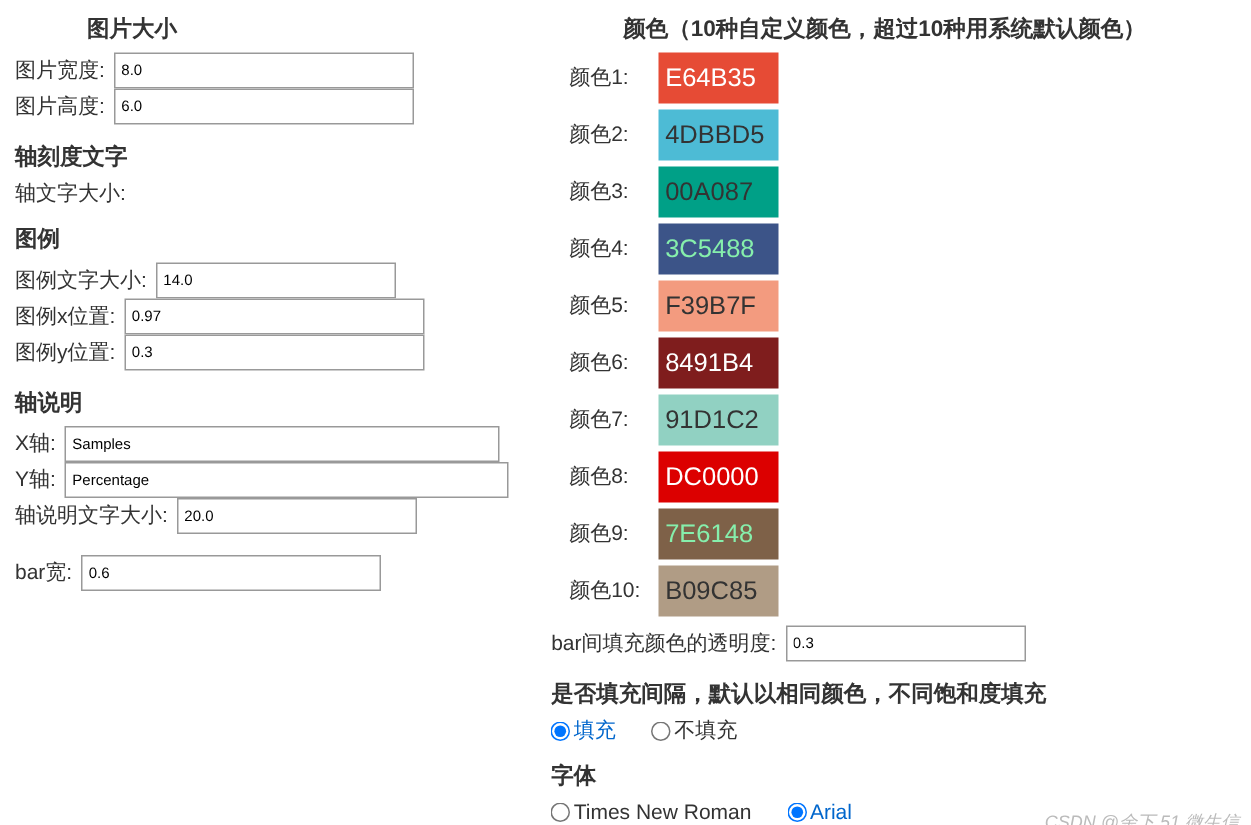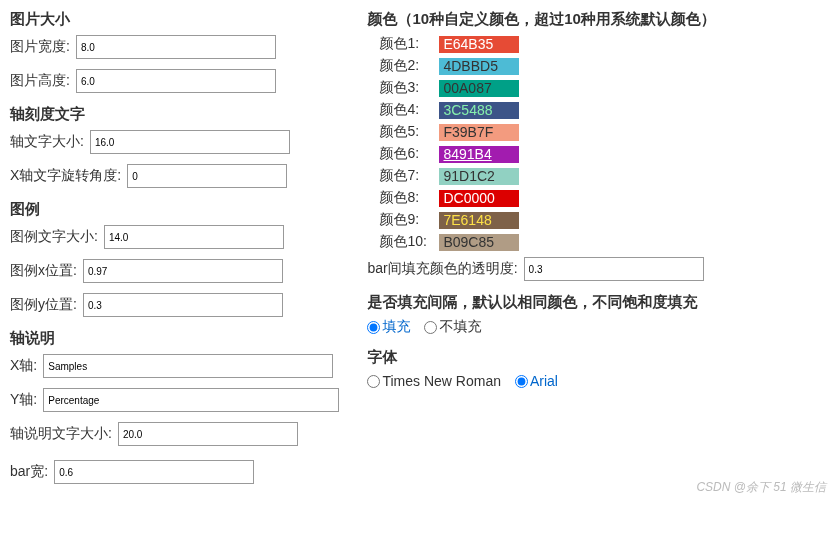--- a/index.html
+++ b/index.html
@@ -15,7 +15,7 @@
 .left-col { width: 340px; }
 .right-col { width: 460px; }
 .section-title { font-weight: bold; margin-bottom: 6px; margin-top: 12px; font-size: 15px; }
-.section-title:first-child { margin-top: 0; }
+.section-title:first-child { margin-top: 0; margin-left: 48px; }
 .field-row { display: flex; align-items: center; margin-bottom: 10px; gap: 6px; }
 .field-label { white-space: nowrap; }
 input[type="text"] {

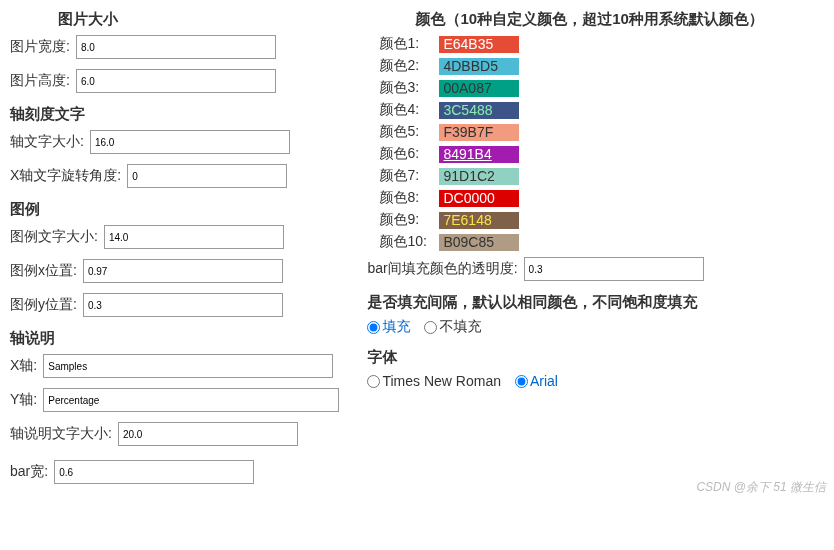--- a/index.html
+++ b/index.html
@@ -16,7 +16,7 @@
 .right-col { width: 460px; }
 .section-title { font-weight: bold; margin-bottom: 6px; margin-top: 12px; font-size: 15px; }
 .section-title:first-child { margin-top: 0; margin-left: 48px; }
-.field-row { display: flex; align-items: center; margin-bottom: 10px; gap: 6px; }
+.field-row { display: flex; align-items: center; margin-bottom: 0; gap: 6px; }
 .field-label { white-space: nowrap; }
 input[type="text"] {
   border: 1px solid #999;

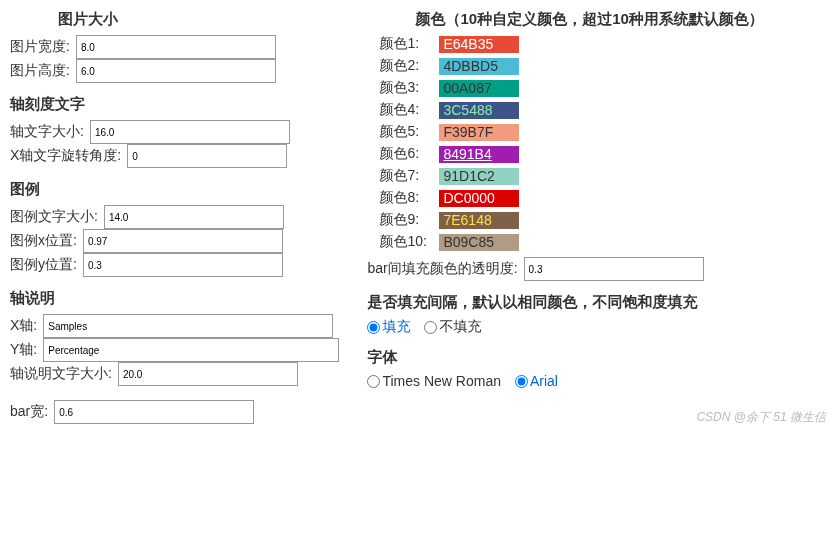--- a/index.html
+++ b/index.html
@@ -32,12 +32,12 @@
 .color-label { width: 54px; }
 .color-swatch {
   width: 80px;
-  height: 17px;
+  height: 34px;
   display: flex;
   align-items: center;
   padding-left: 4px;
   color: #fff;
-  font-size: 14px;
+  font-size: 17px;
   font-family: Arial, sans-serif;
 }
 .radio-row { display: flex; align-items: center; gap: 14px; margin-bottom: 6px; }

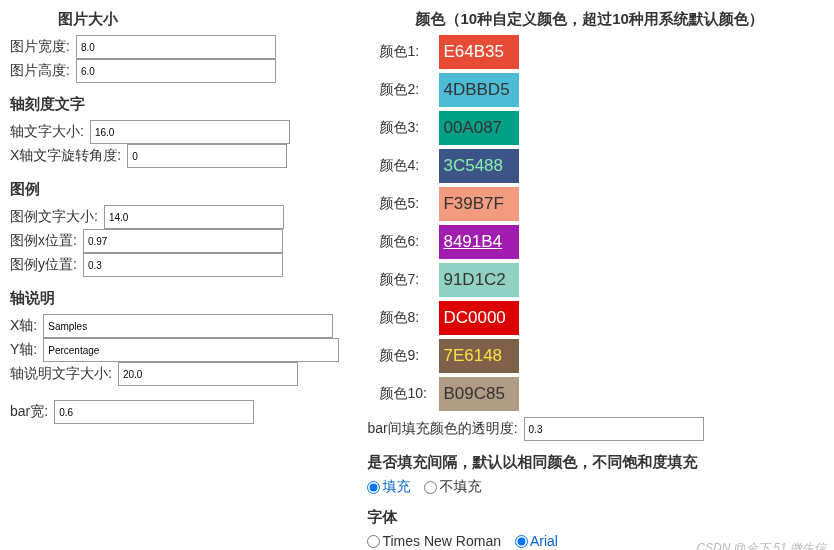--- a/index.html
+++ b/index.html
@@ -73,7 +73,6 @@
     <div class="section-title">轴刻度文字</div>
     <div class="field-row">
       <span class="field-label">轴文字大小:</span>
-      <input type="text" class="w200" value="16.0" style="">
     </div>
     <div class="field-row">
       <span class="field-label">X轴文字旋转角度:</span>

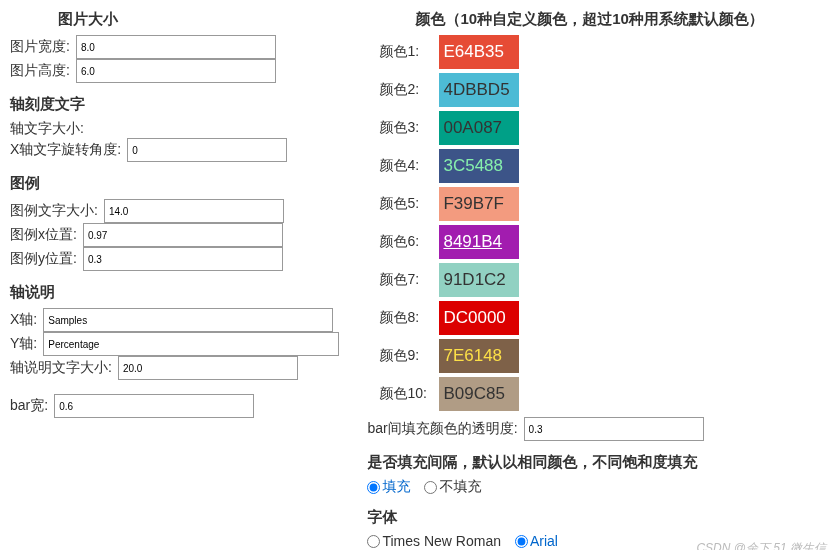--- a/index.html
+++ b/index.html
@@ -73,10 +73,6 @@
     <div class="section-title">轴刻度文字</div>
     <div class="field-row">
       <span class="field-label">轴文字大小:</span>
-    </div>
-    <div class="field-row">
-      <span class="field-label">X轴文字旋转角度:</span>
-      <input type="text" class="w160" value="0" style="">
     </div>
 
     <div class="section-title">图例</div>

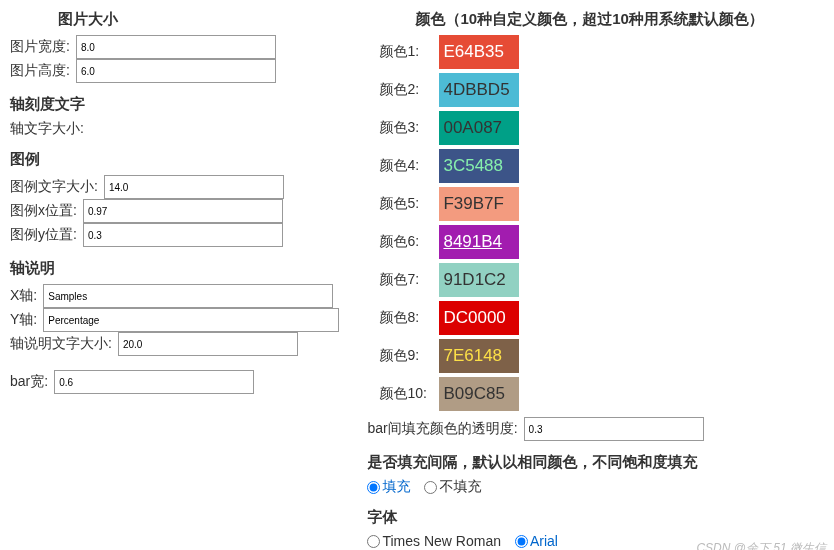--- a/index.html
+++ b/index.html
@@ -26,7 +26,7 @@
   background: #fff;
 }
 .w200 { width: 200px; }
-.w180 { width: 180px; }
+.w180 { width: 160px; }
 .w160 { width: 160px; }
 .color-row { display: flex; align-items: center; margin-bottom: 4px; gap: 6px; padding-left: 12px; }
 .color-label { width: 54px; }

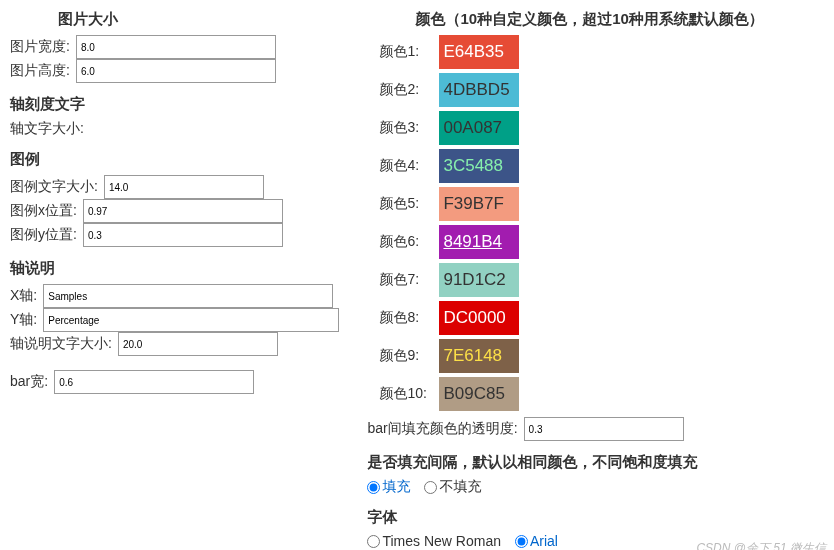--- a/index.html
+++ b/index.html
@@ -136,7 +136,7 @@
         </div>
         <div class="color-row">
           <span class="color-label">颜色6:</span>
-          <div class="color-swatch" style="background: #a21caf; color: rgb(255, 255, 255); text-decoration: underline;">8491B4</div>
+          <div class="color-swatch" style="background: #7f1d1d; color: rgb(255, 255, 255);">8491B4</div>
         </div>
         <div class="color-row">
           <span class="color-label">颜色7:</span>

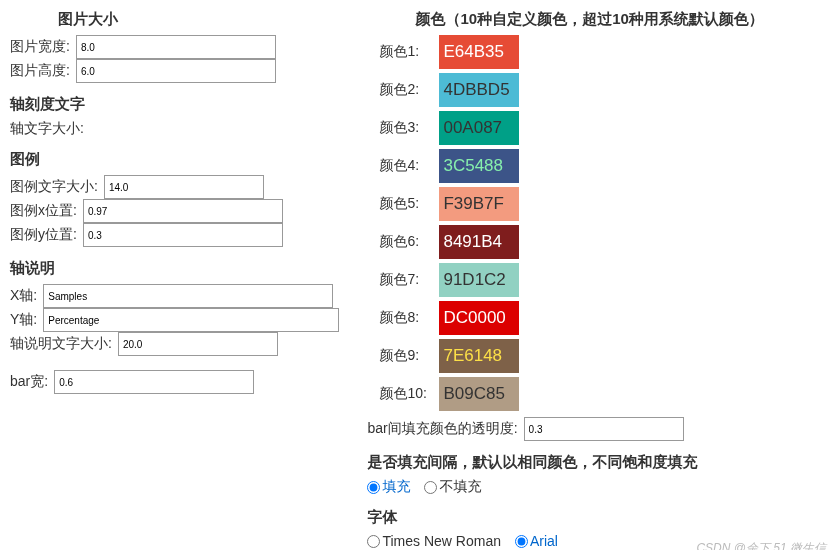--- a/index.html
+++ b/index.html
@@ -148,7 +148,7 @@
         </div>
         <div class="color-row">
           <span class="color-label">颜色9:</span>
-          <div class="color-swatch" style="background: rgb(126, 97, 72); color: #fde047;">7E6148</div>
+          <div class="color-swatch" style="background: rgb(126, 97, 72); color: #86efac;">7E6148</div>
         </div>
         <div class="color-row">
           <span class="color-label">颜色10:</span>

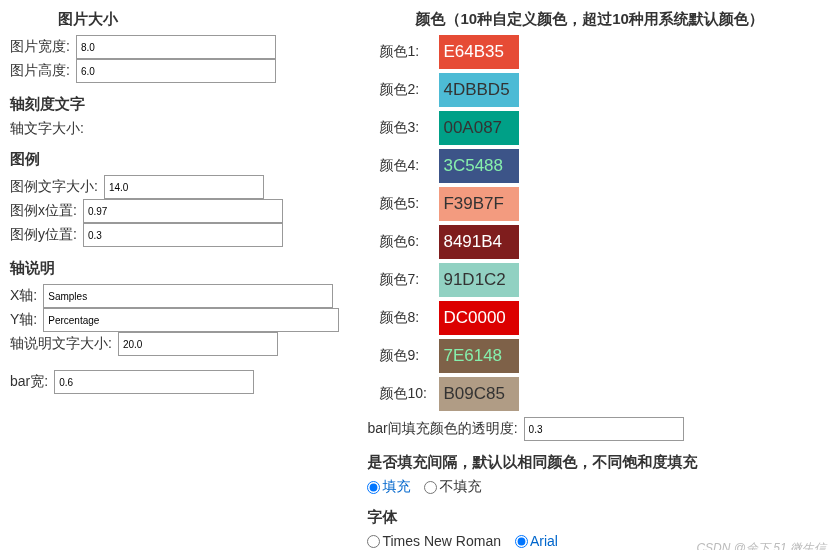--- a/index.html
+++ b/index.html
@@ -40,7 +40,7 @@
   font-size: 17px;
   font-family: Arial, sans-serif;
 }
-.radio-row { display: flex; align-items: center; gap: 14px; margin-bottom: 6px; }
+.radio-row { display: flex; align-items: center; gap: 24px; margin-bottom: 6px; }
 .radio-item { display: flex; align-items: center; gap: 2px; }
 .radio-item.selected label { color: #0066cc; }
 input[type="radio"] { width: 13px; height: 13px; }

